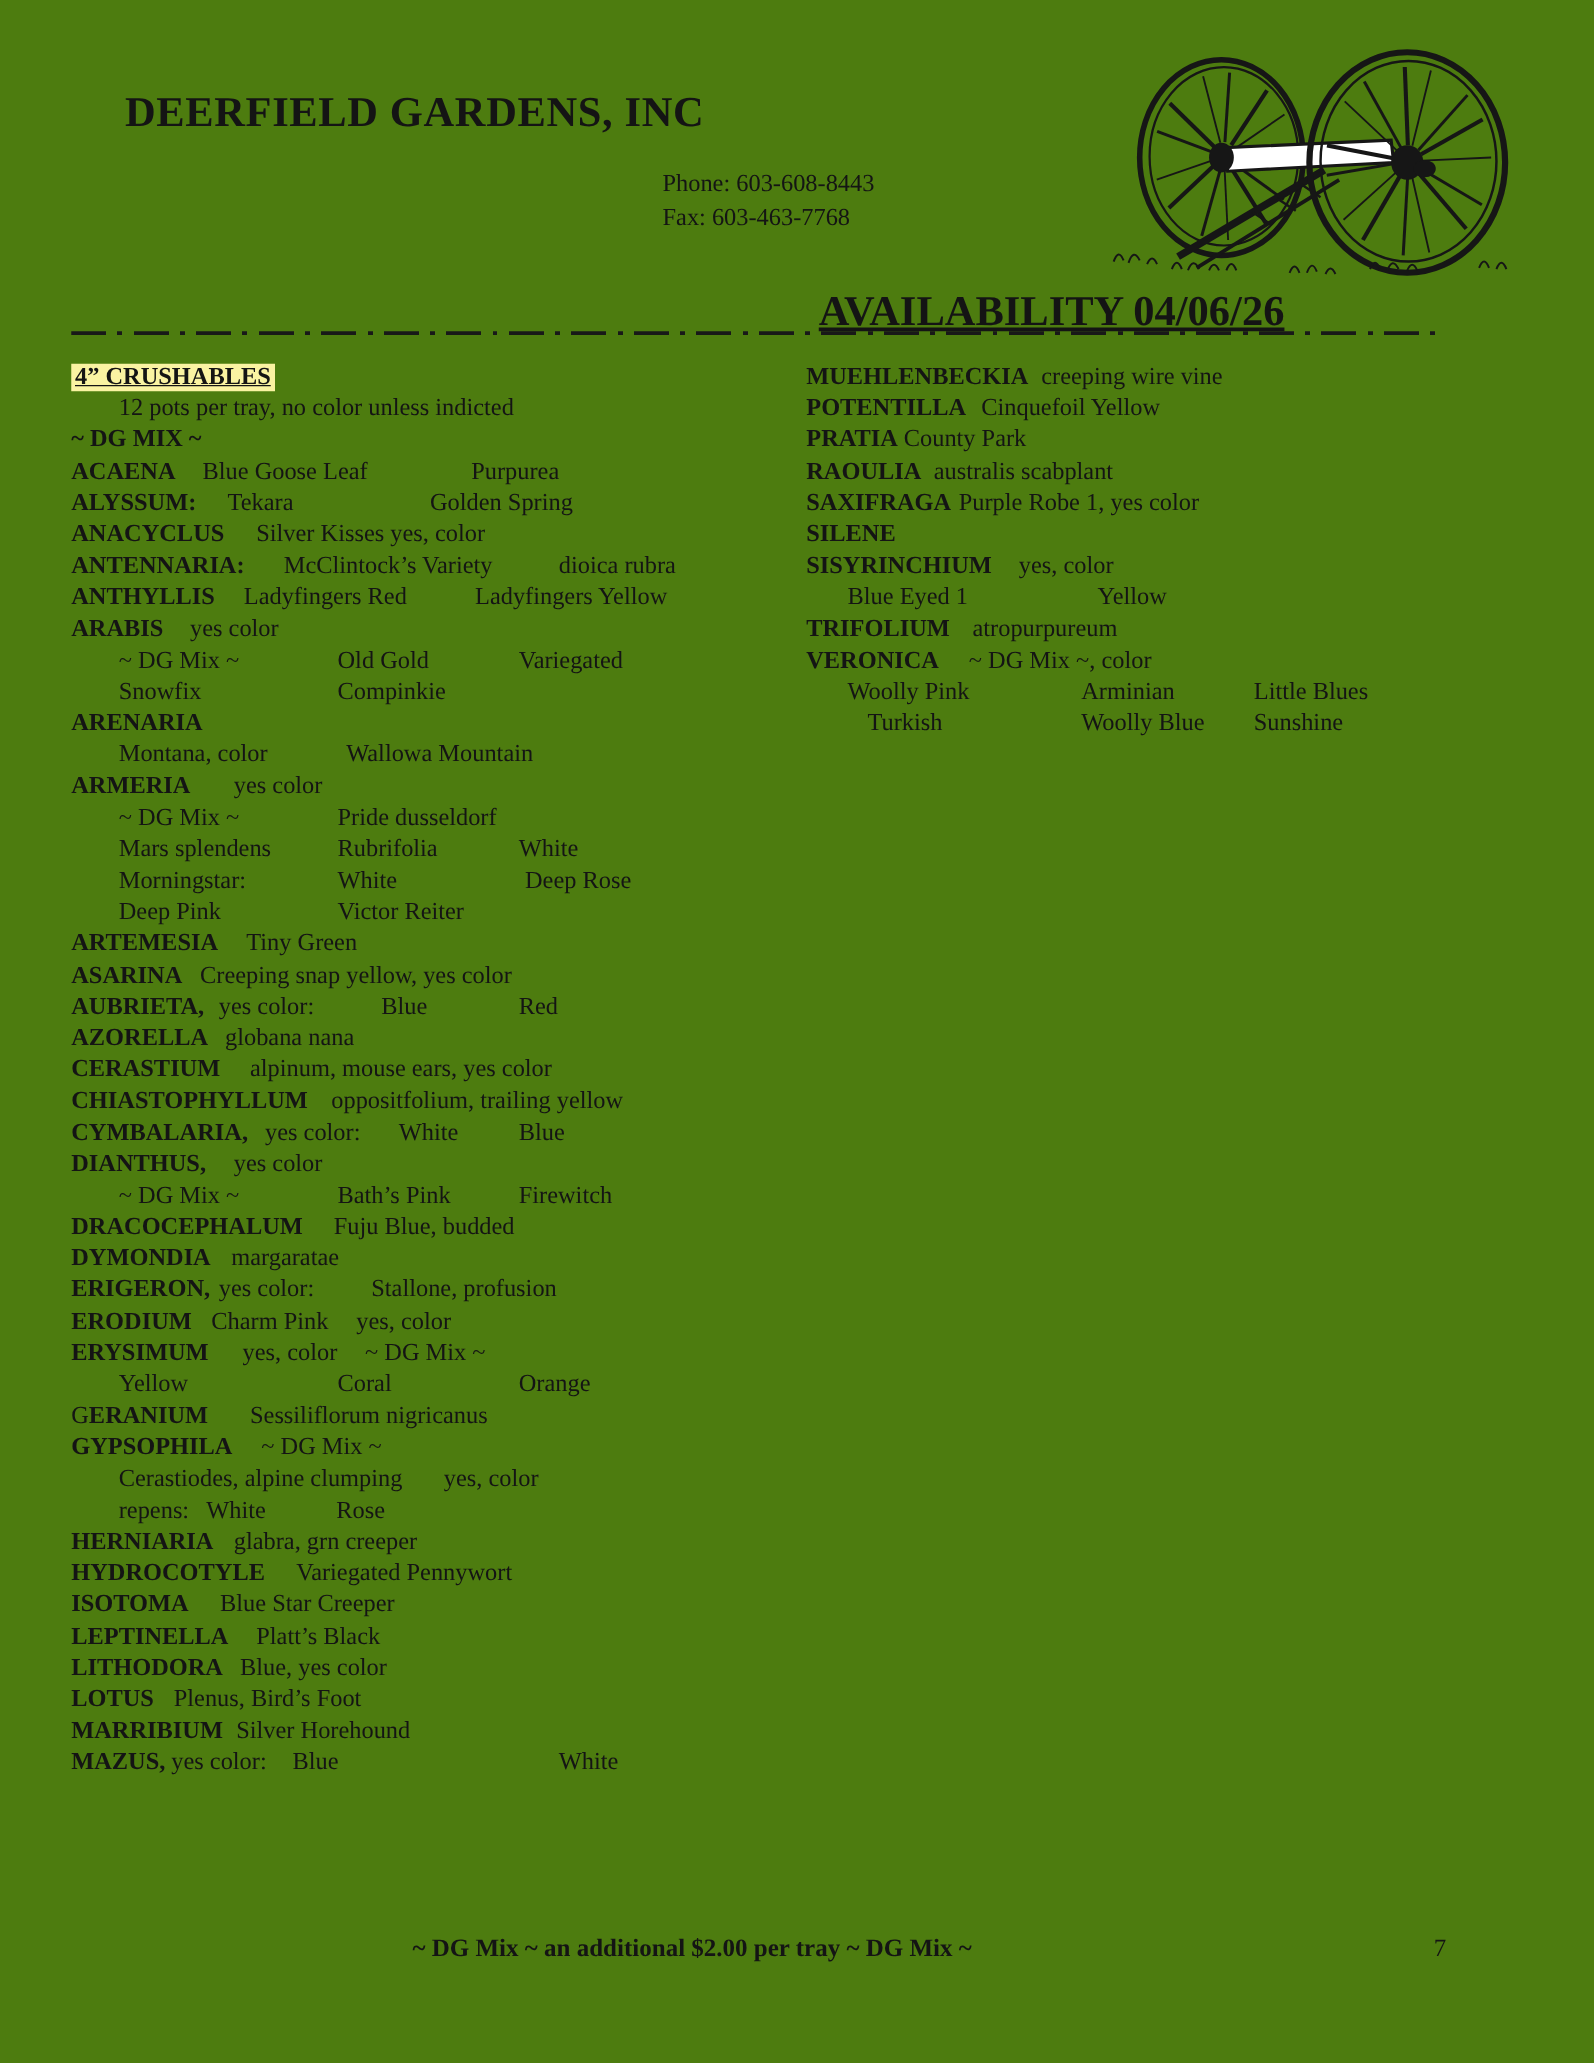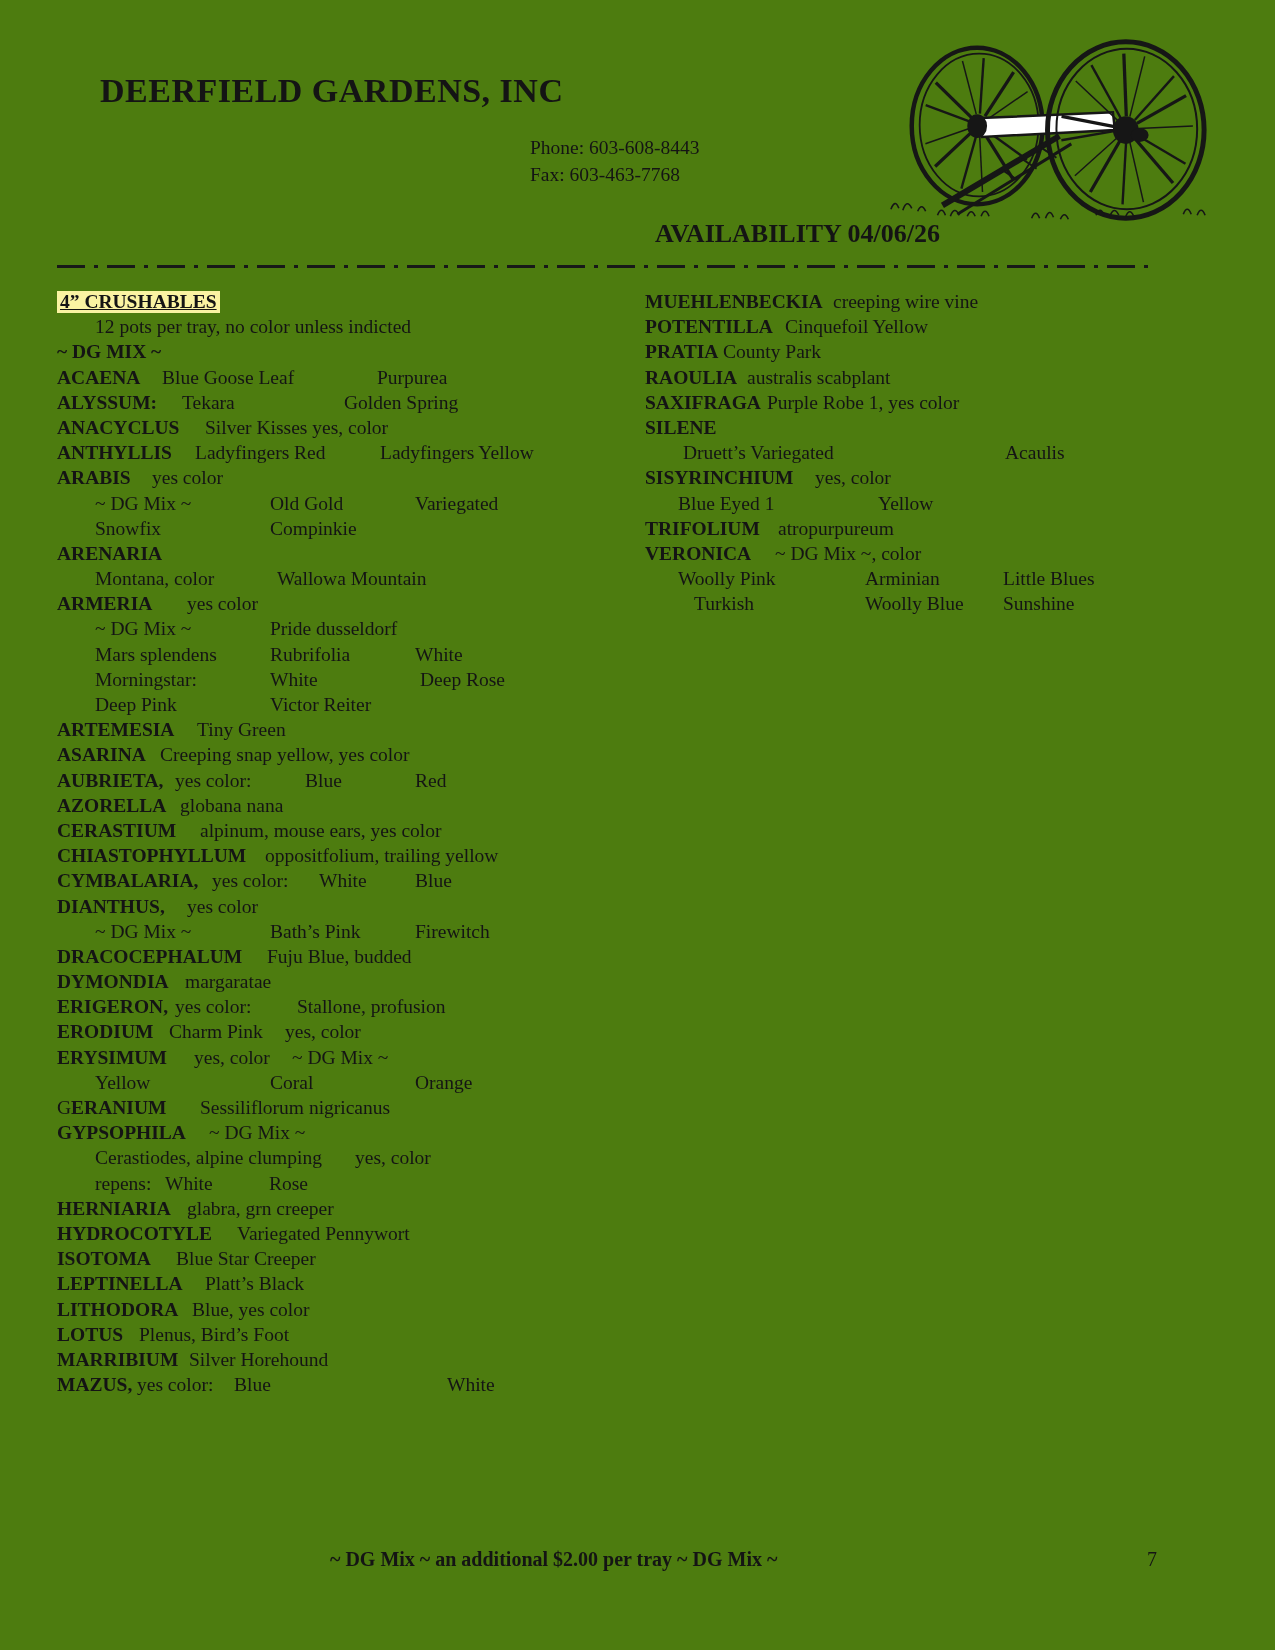--- a/index.html
+++ b/index.html
@@ -14,7 +14,7 @@
   }
   .contact{position:absolute;left:57px;top:134px;font-size:19.5px;line-height:27px;white-space:nowrap;}
   .phonefax{position:absolute;left:530px;top:134px;font-size:19.5px;line-height:27px;white-space:nowrap;}
-  .availability{position:absolute;left:655px;top:219px;font-size:26px;font-weight:bold;white-space:nowrap;}
+  .availability{position:absolute;left:655px;top:231px;font-size:34px;font-weight:bold;white-space:nowrap;text-decoration:underline;}
   .cart{position:absolute;left:883px;top:38px;width:332px;height:185px;}
   .divider{
     position:absolute;left:57px;top:265px;width:1098px;height:3px;

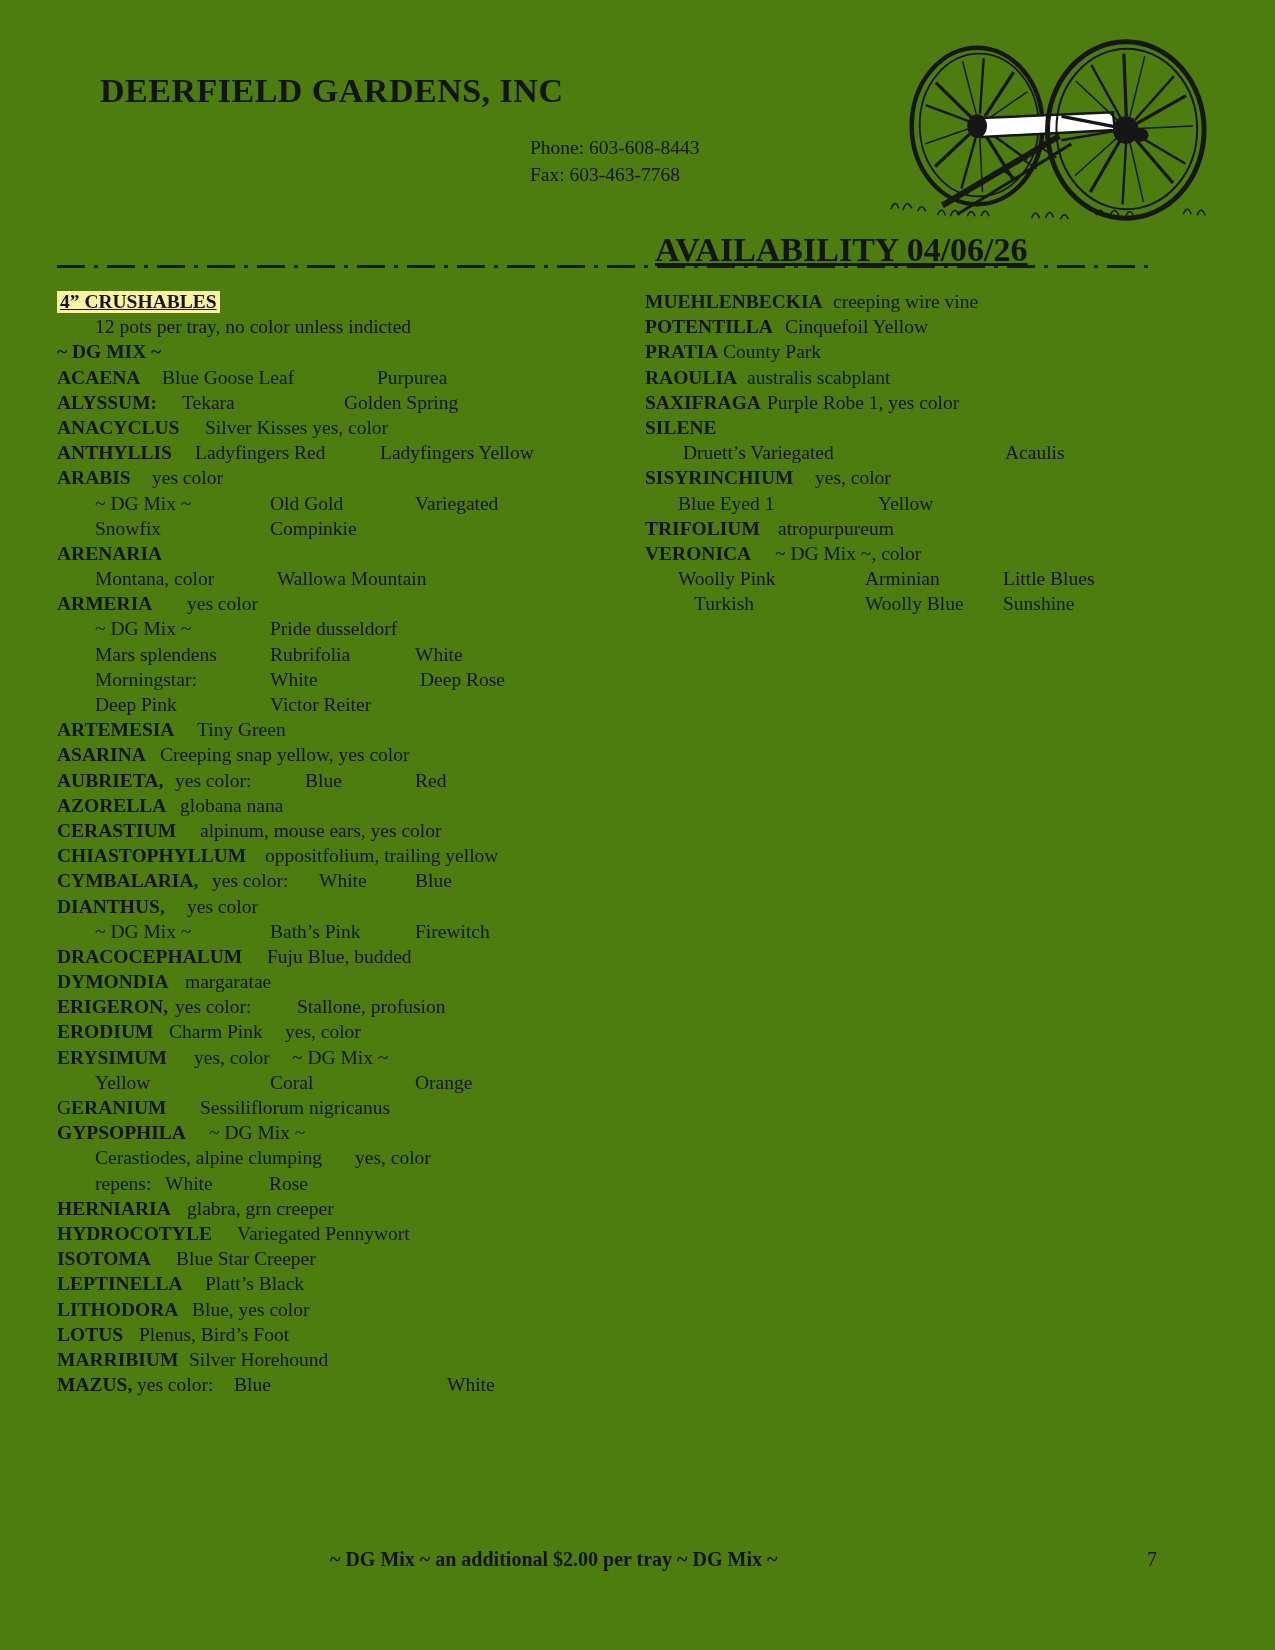--- a/index.html
+++ b/index.html
@@ -117,6 +117,7 @@
       <div class="line"><span class="seg-b">ACAENA</span><span class="tab" style="left: 105px;">Blue Goose Leaf</span><span class="tab" style="left: 320px;">Purpurea</span></div>
       <div class="line"><span class="seg-b">ALYSSUM:</span><span class="tab" style="left: 125px;">Tekara</span><span class="tab" style="left: 287px;">Golden Spring</span></div>
       <div class="line"><span class="seg-b">ANACYCLUS</span><span class="tab" style="left: 148px;">Silver Kisses yes, color</span></div>
+      <div class="line"><span class="seg-b">ANTENNARIA:</span><span class="tab" style="left: 170px;">McClintock’s Variety</span><span class="tab" style="left: 390px;">dioica rubra</span></div>
       <div class="line"><span class="seg-b">ANTHYLLIS</span><span class="tab" style="left: 138px;">Ladyfingers Red</span><span class="tab" style="left: 323px;">Ladyfingers Yellow</span></div>
       <div class="line"><span class="seg-b">ARABIS</span><span class="tab" style="left: 95px;">yes color</span></div>
       <div class="line">

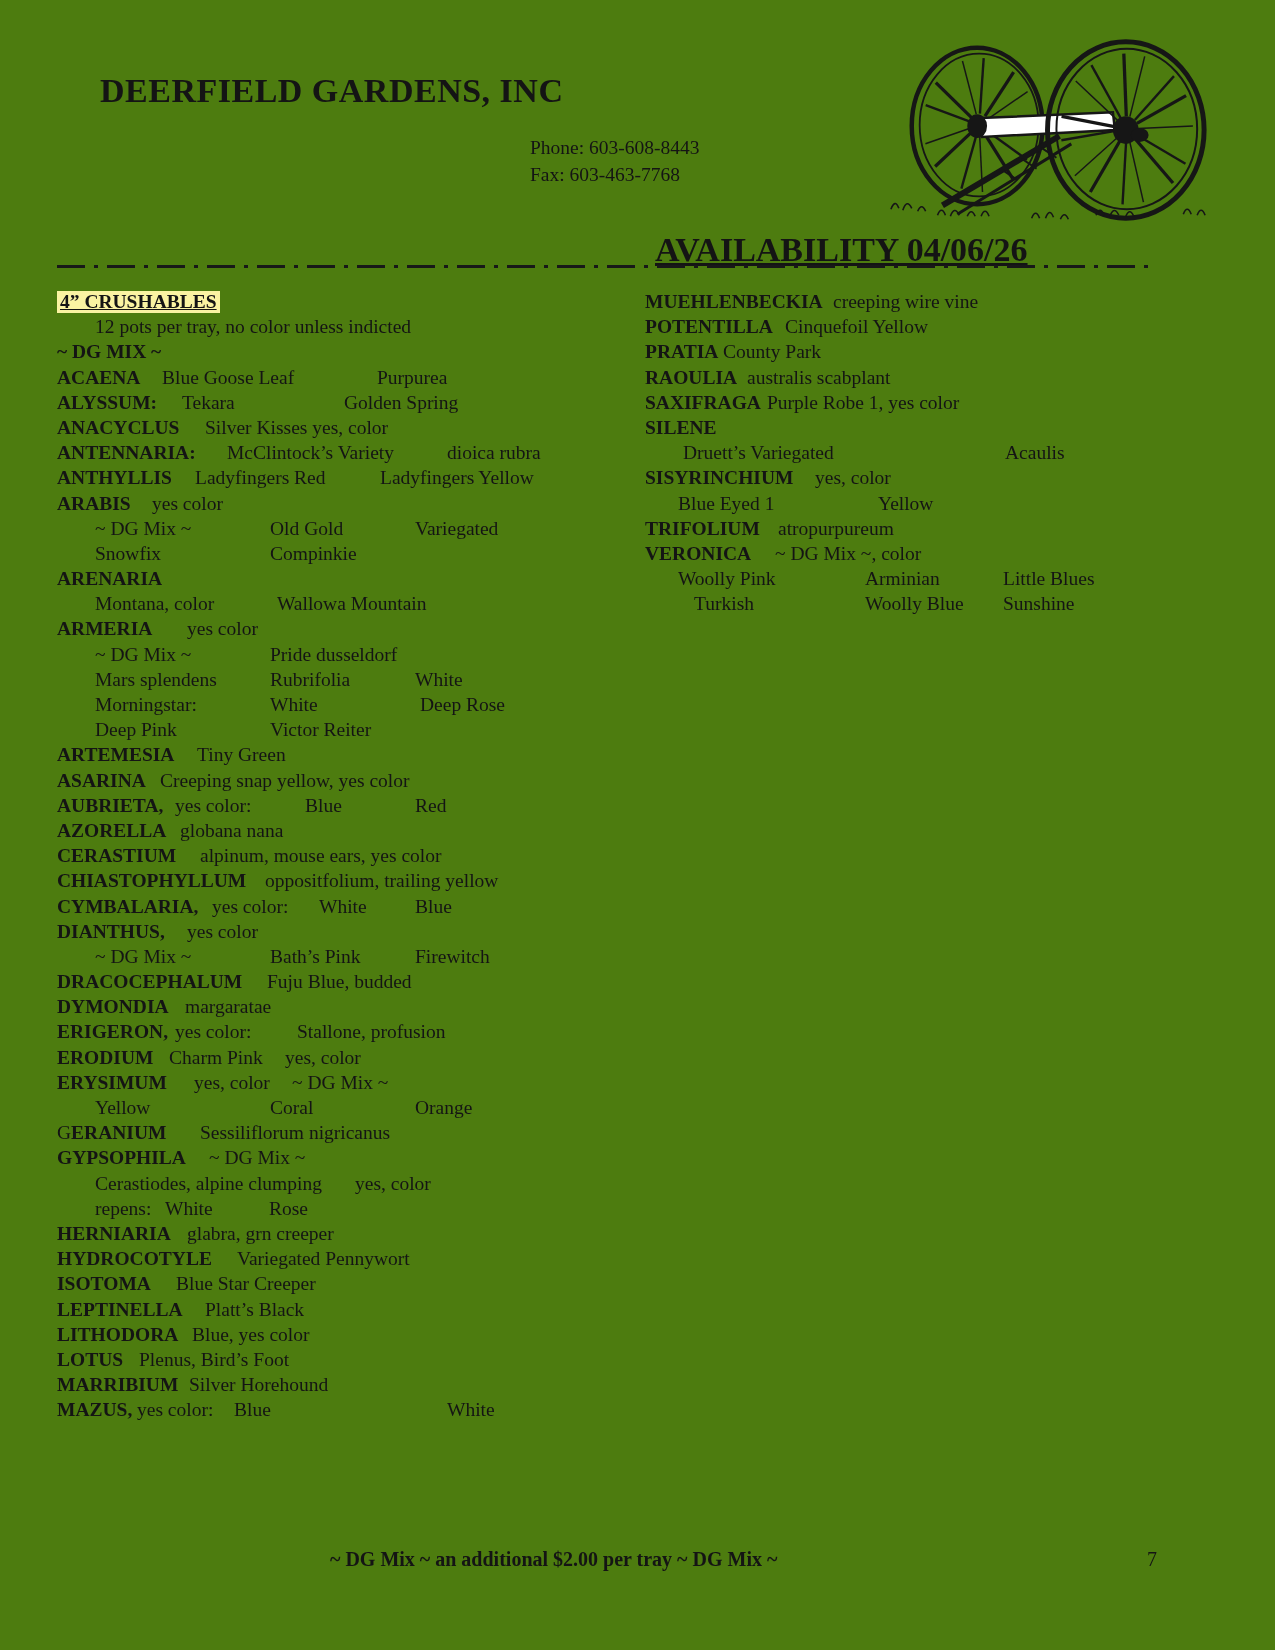--- a/index.html
+++ b/index.html
@@ -203,10 +203,6 @@
       <div class="line"><span class="seg-b">RAOULIA</span><span class="tab" style="left: 102px;">australis scabplant</span></div>
       <div class="line"><span class="seg-b">SAXIFRAGA</span><span class="tab" style="left: 122px;">Purple Robe 1, yes color</span></div>
       <div class="line"><span class="seg-b">SILENE</span></div>
-      <div class="line">
-        <span class="tab" style="left: 38px;">Druett’s Variegated</span>
-        <span class="tab" style="left: 360px;">Acaulis</span>
-      </div>
       <div class="line"><span class="seg-b">SISYRINCHIUM</span><span class="tab" style="left: 170px;">yes, color</span></div>
       <div class="line">
         <span class="tab" style="left: 33px;">Blue Eyed 1</span>

